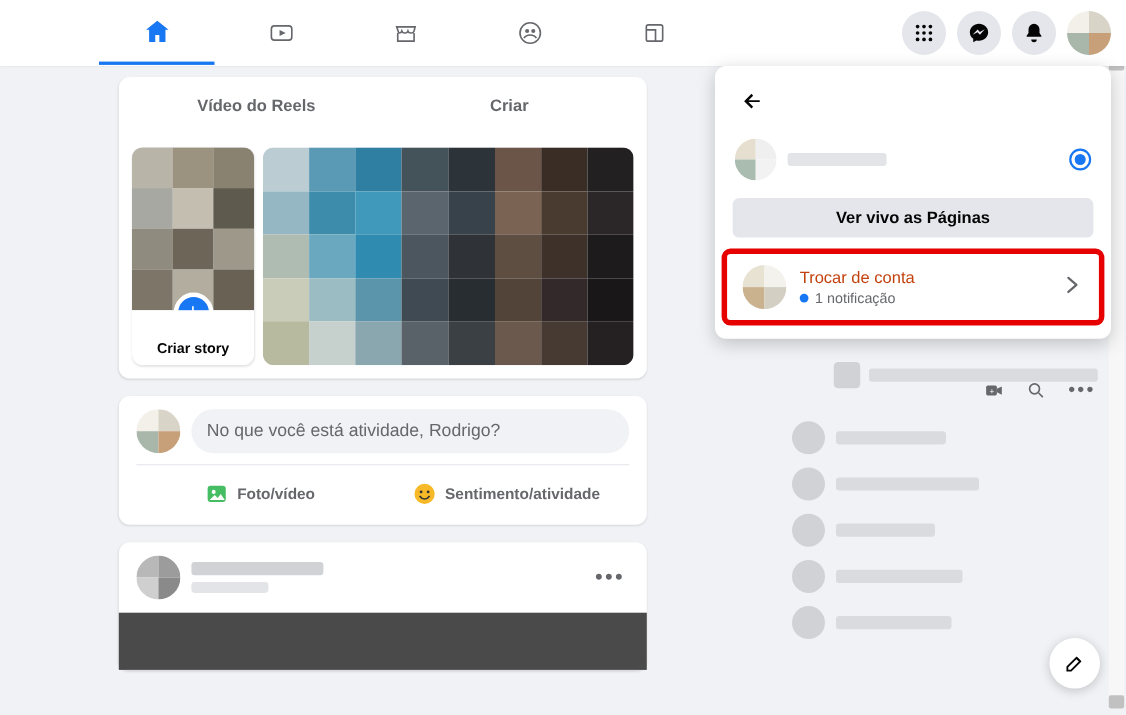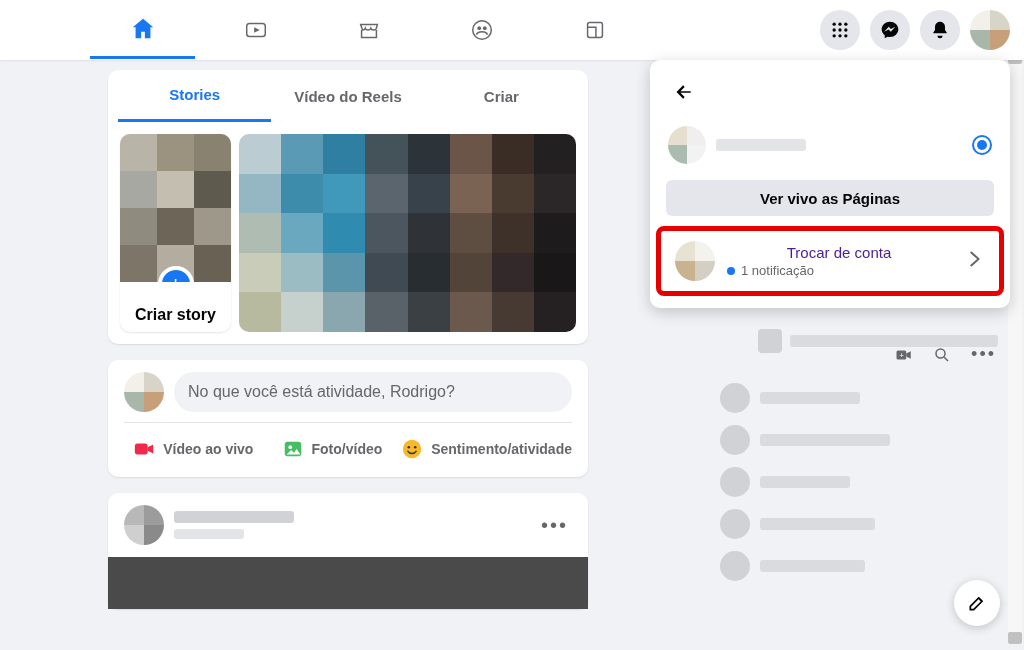--- a/index.html
+++ b/index.html
@@ -170,7 +170,6 @@
 
   <div class="card">
     <div class="tabs">
-      <div class="tab active">Stories</div>
       <div class="tab">Vídeo do Reels</div>
       <div class="tab">Criar</div>
     </div>

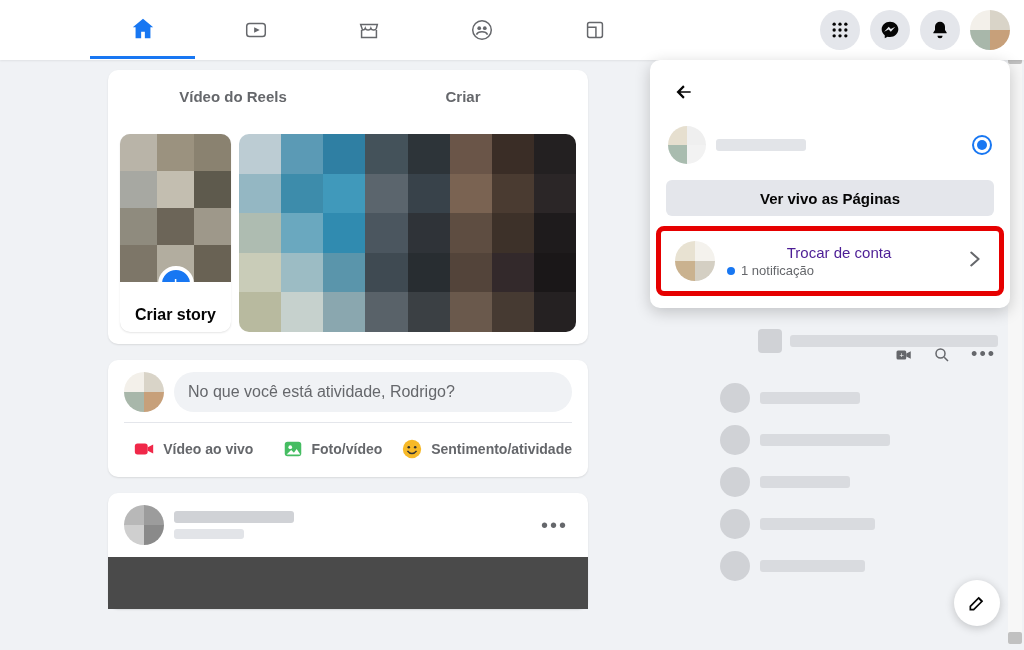--- a/index.html
+++ b/index.html
@@ -67,7 +67,7 @@
   .dd-switch { margin: 8px -2px 4px; display: flex; align-items: center; gap: 12px; padding: 10px 14px; border-radius: 8px; cursor: pointer; border: 5px solid #e60000; }
   .sw-avatar { width: 40px; height: 40px; border-radius: 50%; overflow: hidden; }
   .sw-text { flex: 1; }
-  .sw-title { font-size: 15px; font-weight: 500; color: #4c1d95; text-align: center; }
+  .sw-title { font-size: 15px; font-weight: 500; color: #c2410c; }
   .sw-sub { font-size: 13px; color: #65676b; display: flex; align-items: center; gap: 6px; margin-top: 2px; }
   .sw-sub .bdot { width: 8px; height: 8px; background: #1877f2; border-radius: 50%; }
   .sw-chevron { color: #65676b; }

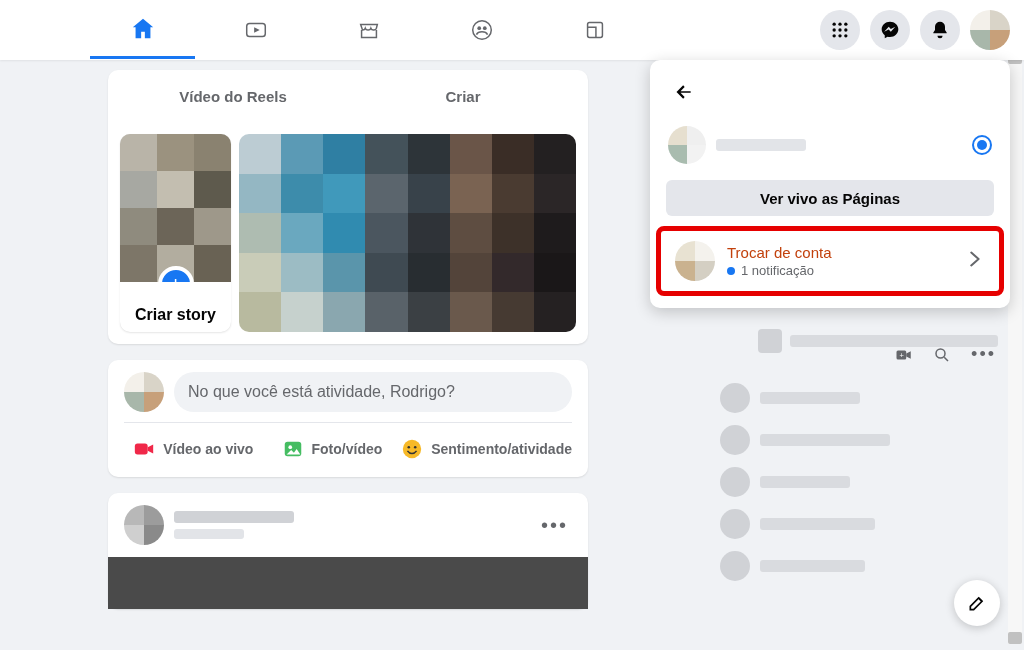--- a/index.html
+++ b/index.html
@@ -29,7 +29,7 @@
   .stories-row { display: flex; gap: 8px; padding: 12px; }
   .story-create { width: 112px; height: 198px; border-radius: 10px; overflow: hidden; position: relative; background: #ddd; box-shadow: 0 1px 2px rgba(0,0,0,0.1); }
   .story-create .pix { width: 100%; height: 148px; display: grid; grid-template-columns: repeat(3,1fr); grid-template-rows: repeat(4,1fr); }
-  .story-create .label-area { background: #fff; height: 50px; position: absolute; bottom: 0; left: 0; right: 0; display: flex; align-items: flex-end; justify-content: center; padding-bottom: 8px; font-size: 16px; font-weight: 600; color: #050505; }
+  .story-create .label-area { background: #fff; height: 50px; position: absolute; bottom: 0; left: 0; right: 0; display: flex; align-items: flex-end; justify-content: center; padding-bottom: 8px; font-size: 13px; font-weight: 600; color: #050505; }
   .story-create .plus { position: absolute; left: 50%; top: 132px; transform: translateX(-50%); width: 36px; height: 36px; border-radius: 50%; background: #1877f2; border: 4px solid #fff; display: flex; align-items: center; justify-content: center; color: #fff; font-size: 20px; }
   .story-track { width: 340px; height: 198px; border-radius: 10px; overflow: hidden; }
   .pix-grid { display: grid; width: 100%; height: 100%; }

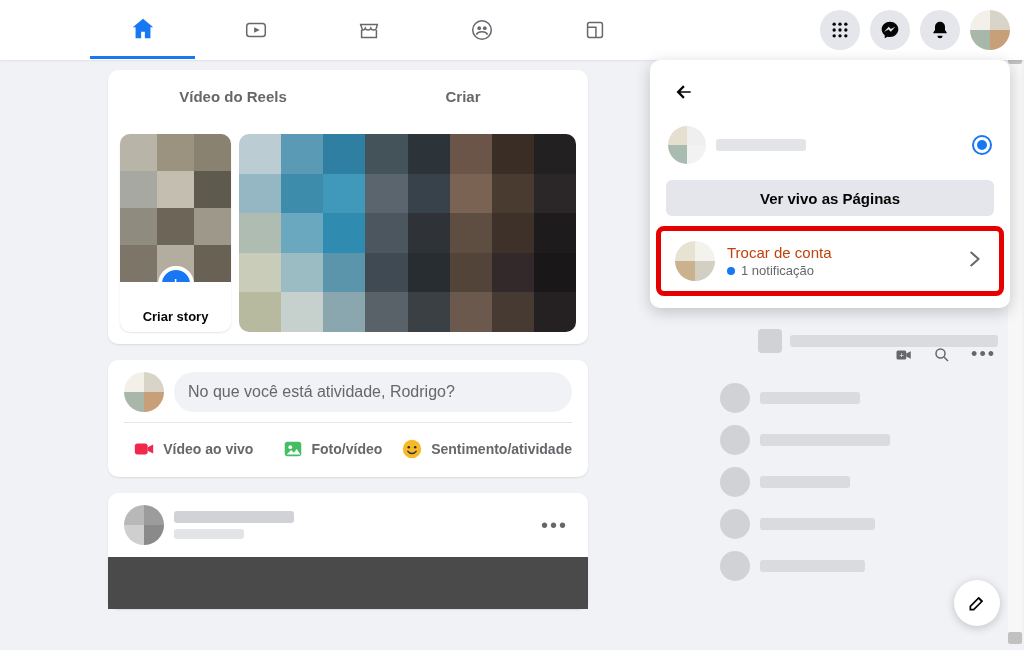--- a/index.html
+++ b/index.html
@@ -256,13 +256,6 @@
       <div class="composer-actions">
         <div class="comp-act">
           <svg class="ic" viewBox="0 0 24 24">
-              <rect x="2" y="6" width="14" height="12" rx="3" fill="#f02849"></rect>
-              <path d="M16 10l6-3v10l-6-3z" fill="#f02849"></path>
-            </svg>
-          <span>Vídeo ao vivo</span>
-        </div>
-        <div class="comp-act">
-          <svg class="ic" viewBox="0 0 24 24">
               <rect x="3" y="4" width="18" height="16" rx="3" fill="#45bd62"></rect>
               <circle cx="9" cy="10" r="2" fill="#fff"></circle>
               <path d="M5 18l5-5 3 3 3-4 4 6z" fill="#fff"></path>

